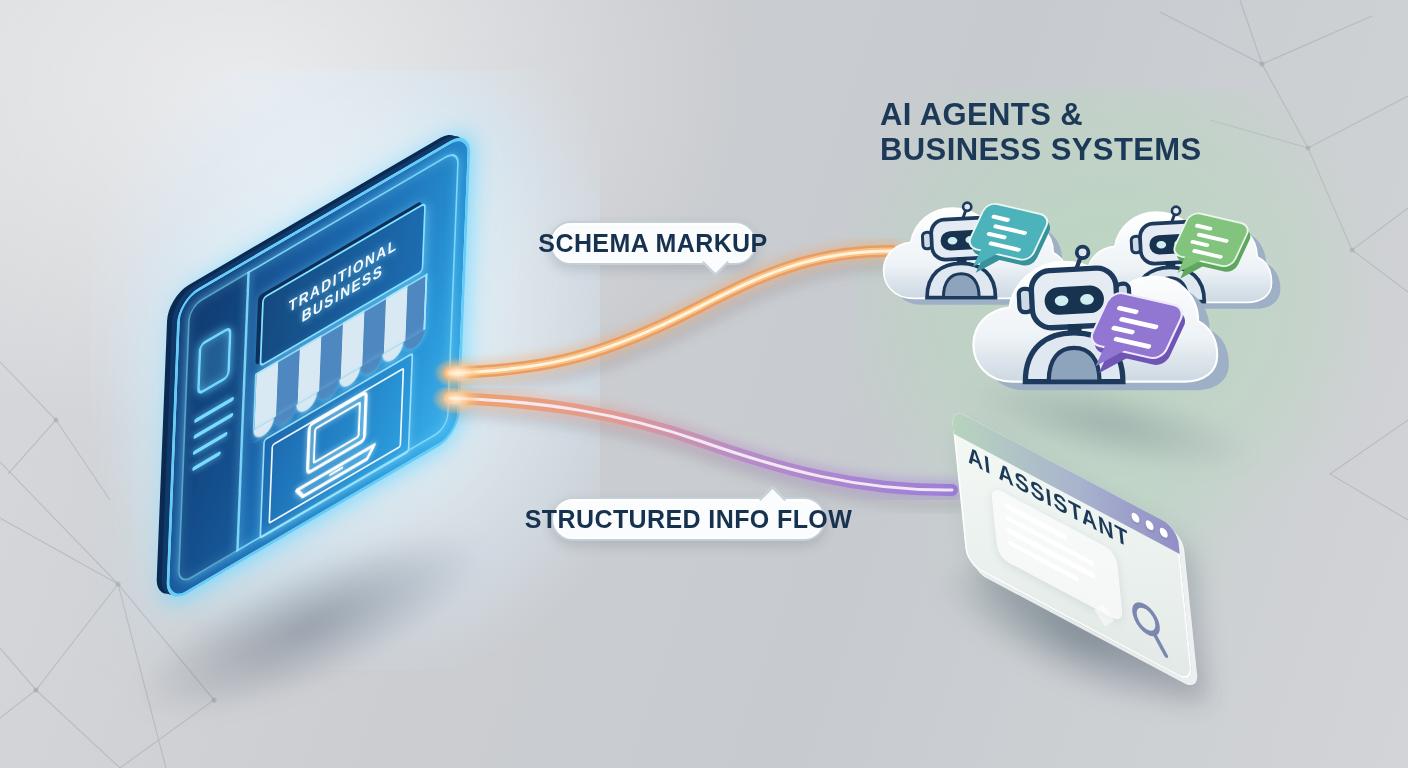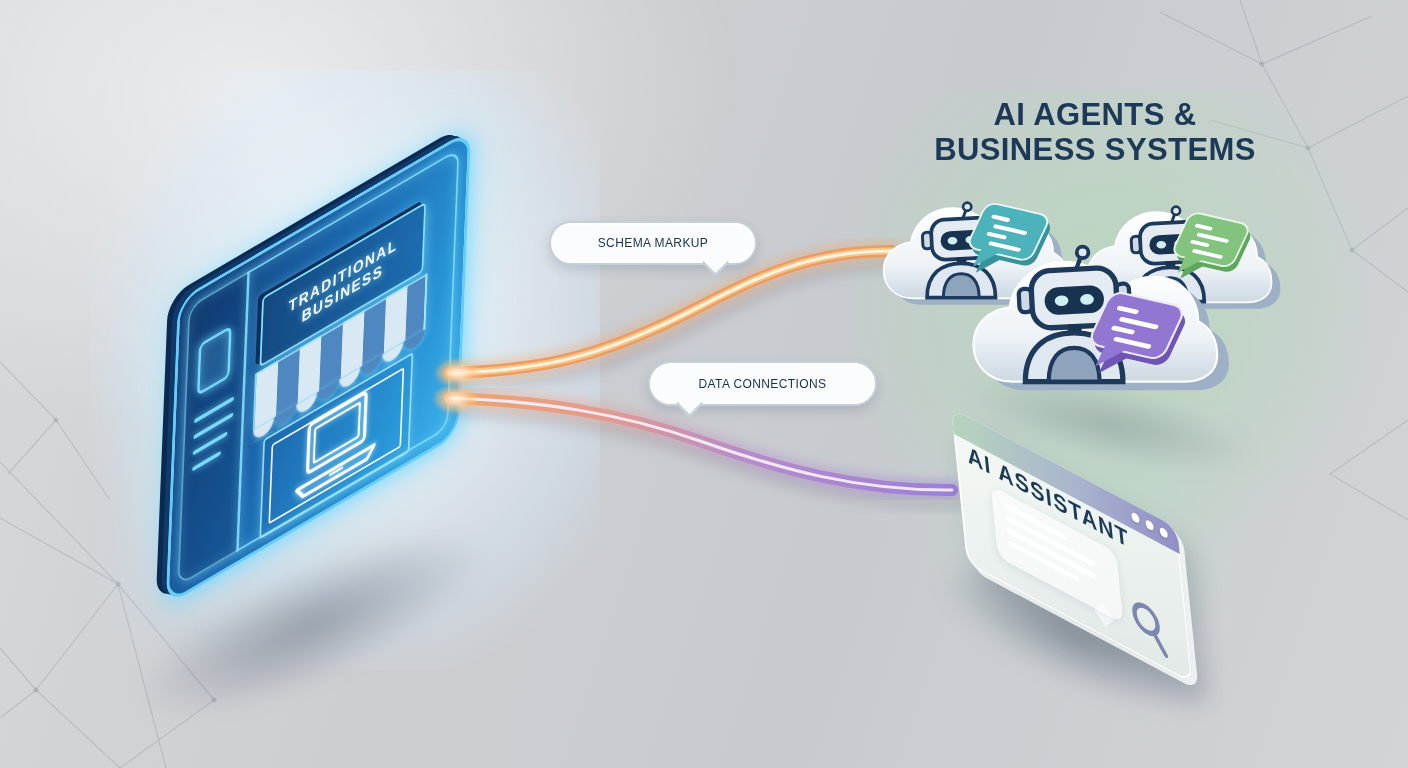--- a/index.html
+++ b/index.html
@@ -83,7 +83,7 @@
   .bubble-flow::after{top:-9px;right:42px;border-left:2px solid #c5cfd7;border-top:2px solid #c5cfd7;}
 
   
-  .main-title{left:880px;top:98px;width:430px;z-index:9;text-align:center;color:#1c3a57;
+  .main-title{left:880px;top:98px;width:430px;z-index:9;color:#1c3a57;
     font-size:31px;font-weight:700;line-height:1.12;letter-spacing:.4px;}
 
   

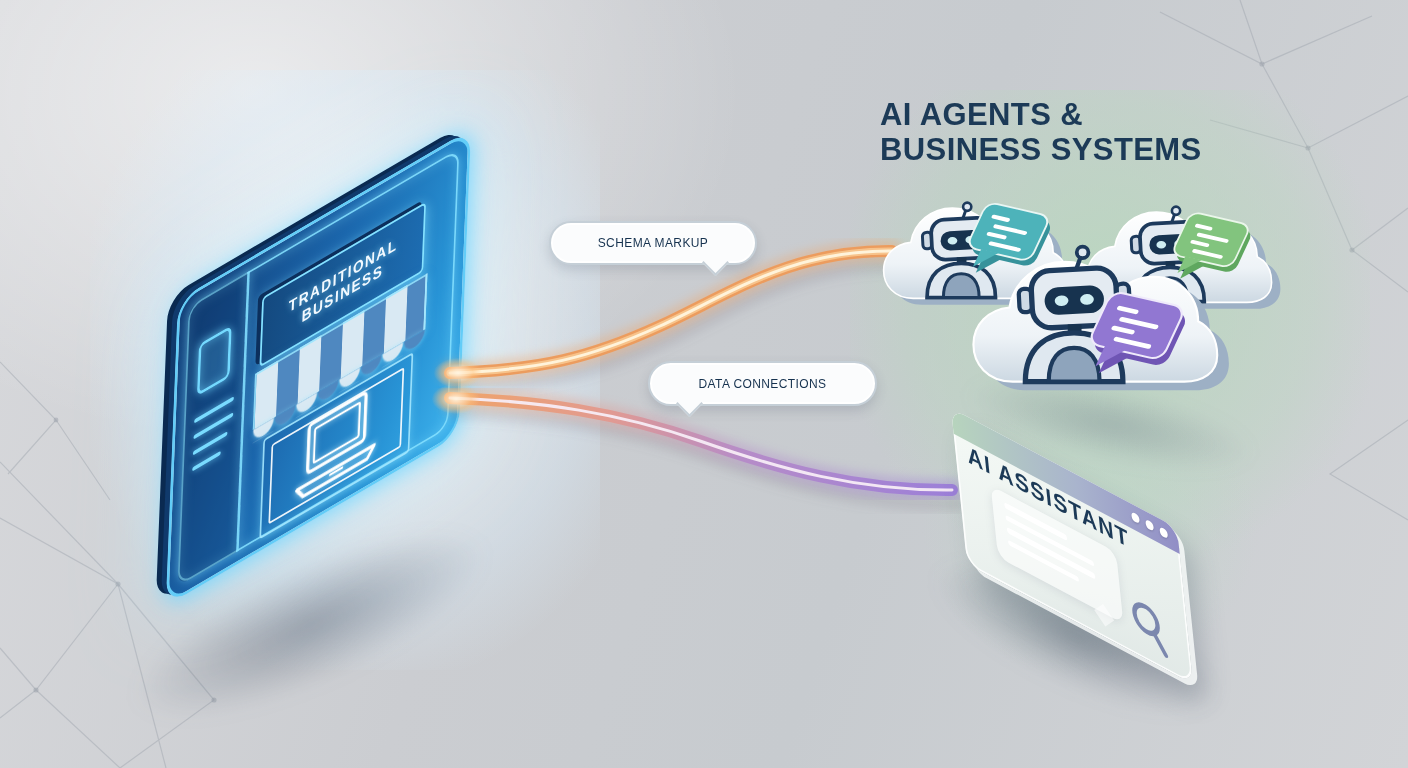--- a/index.html
+++ b/index.html
@@ -76,7 +76,7 @@
   .bubble{z-index:9;background:#fbfcfd;border:2px solid #c5cfd7;border-radius:24px;
     display:flex;align-items:center;justify-content:center;
     box-shadow:0 5px 12px rgba(60,72,92,.18), inset 0 0 0 2px rgba(255,255,255,.9);}
-  .bubble span{color:#16324f;font-weight:400;font-size:12px;letter-spacing:.4px;white-space:nowrap;}
+  .bubble span{color:#16324f;font-weight:700;font-size:25px;letter-spacing:.4px;white-space:nowrap;}
   .bubble::after{content:"";position:absolute;width:17px;height:17px;background:#fbfcfd;transform:rotate(45deg);}
   .bubble-schema::after{bottom:-9px;right:30px;border-right:2px solid #c5cfd7;border-bottom:2px solid #c5cfd7;}
   .bubble-data::after{bottom:-9px;left:30px;border-right:2px solid #c5cfd7;border-bottom:2px solid #c5cfd7;}

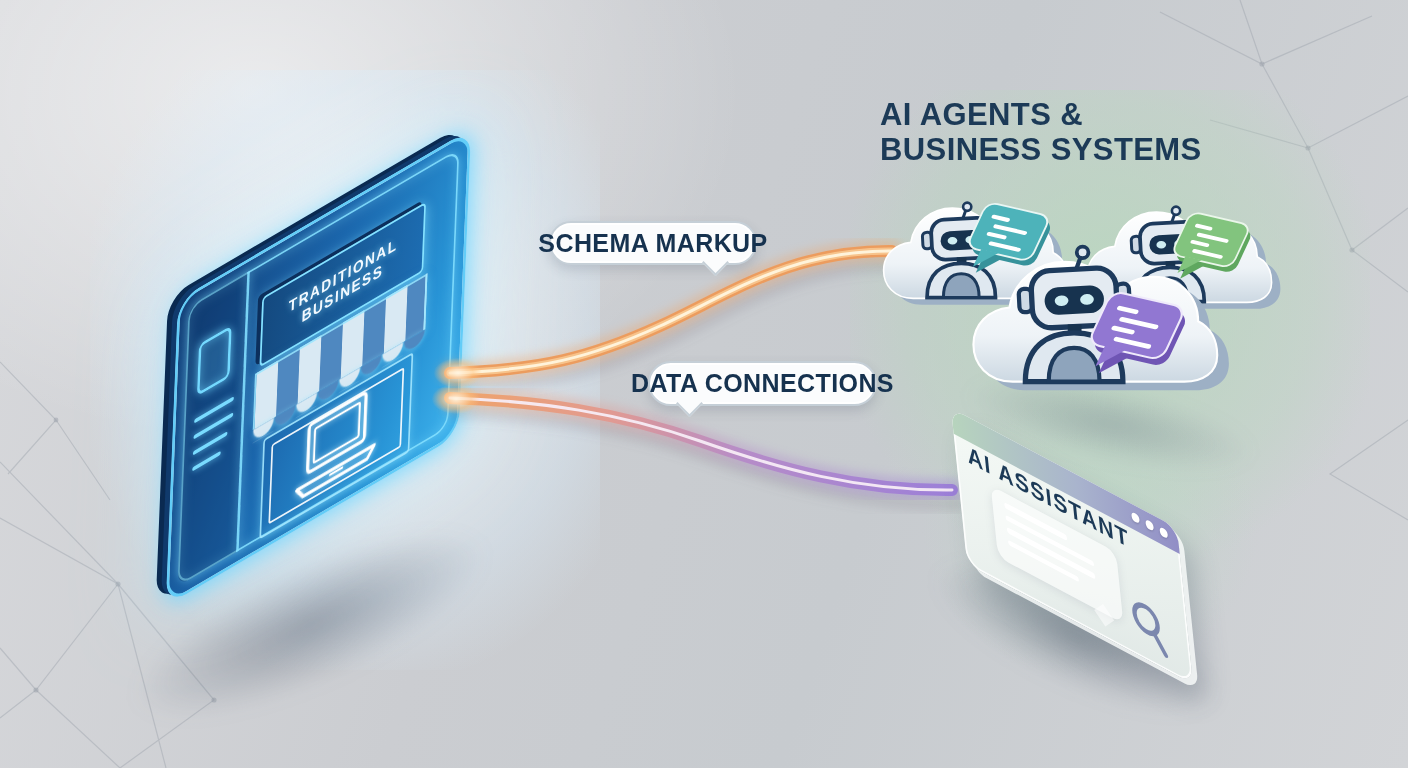--- a/index.html
+++ b/index.html
@@ -303,9 +303,6 @@
   <div class="abs bubble bubble-schema" style="left:549px;top:221px;width:208px;height:44px;">
     <span>SCHEMA MARKUP</span>
   </div>
-  <div class="abs bubble bubble-data" style="left:648px;top:361px;width:229px;height:45px;">
-    <span>DATA CONNECTIONS</span>
-  </div>
 
   <div class="abs main-title">
     <div>AI AGENTS &amp;</div>

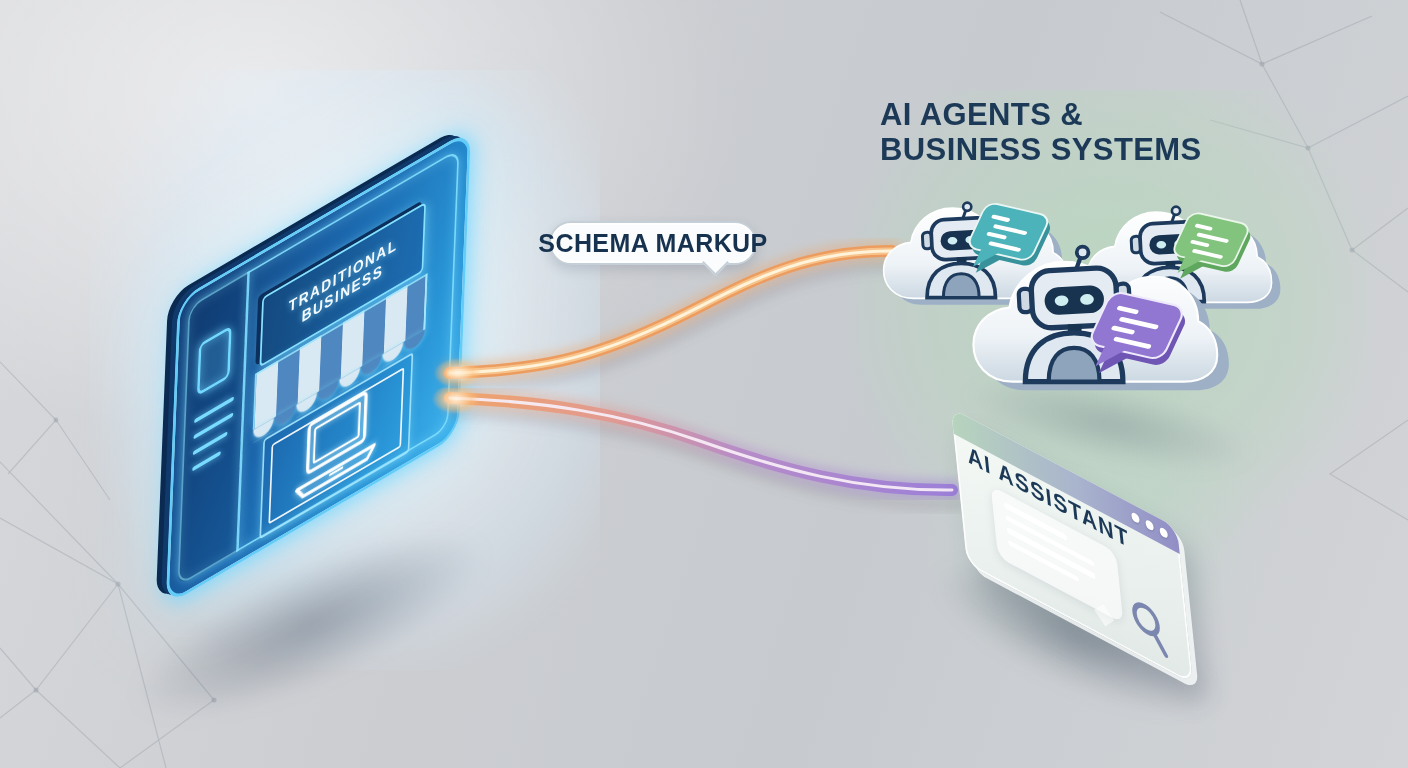--- a/index.html
+++ b/index.html
@@ -303,6 +303,9 @@
   <div class="abs bubble bubble-schema" style="left:549px;top:221px;width:208px;height:44px;">
     <span>SCHEMA MARKUP</span>
   </div>
+  <div class="abs bubble bubble-flow" style="left:551px;top:497px;width:275px;height:44px;">
+    <span>STRUCTURED INFO FLOW</span>
+  </div>
 
   <div class="abs main-title">
     <div>AI AGENTS &amp;</div>

